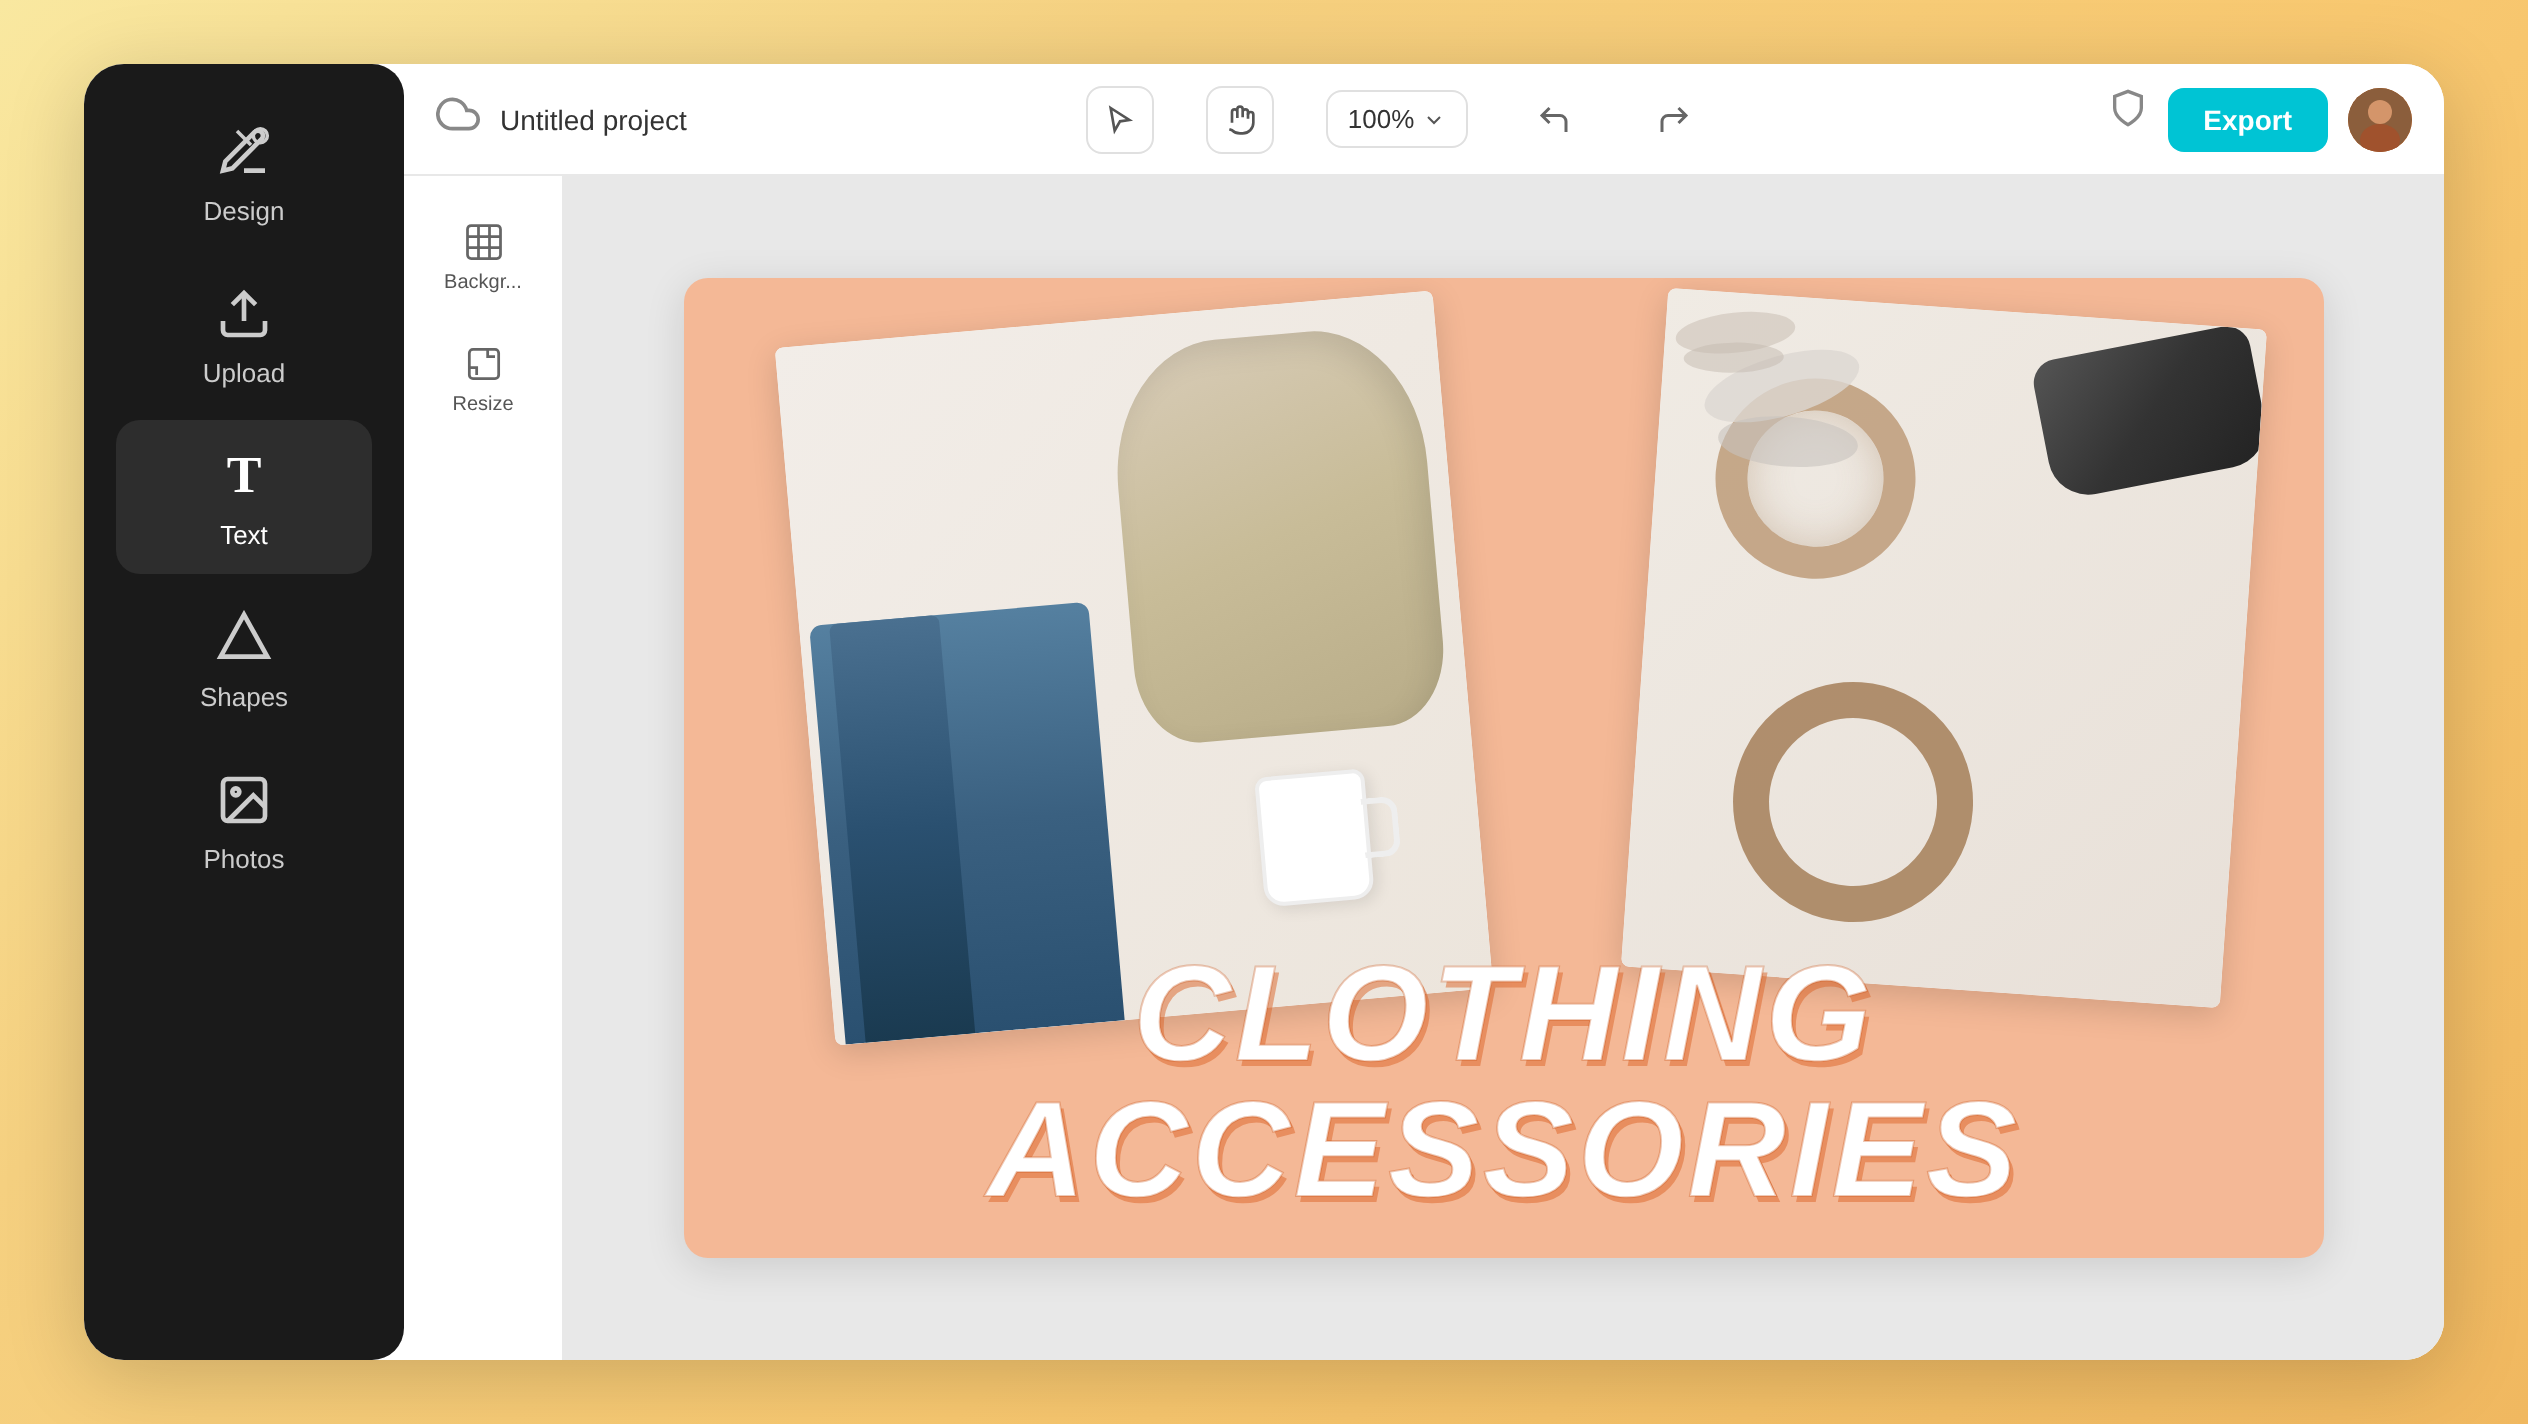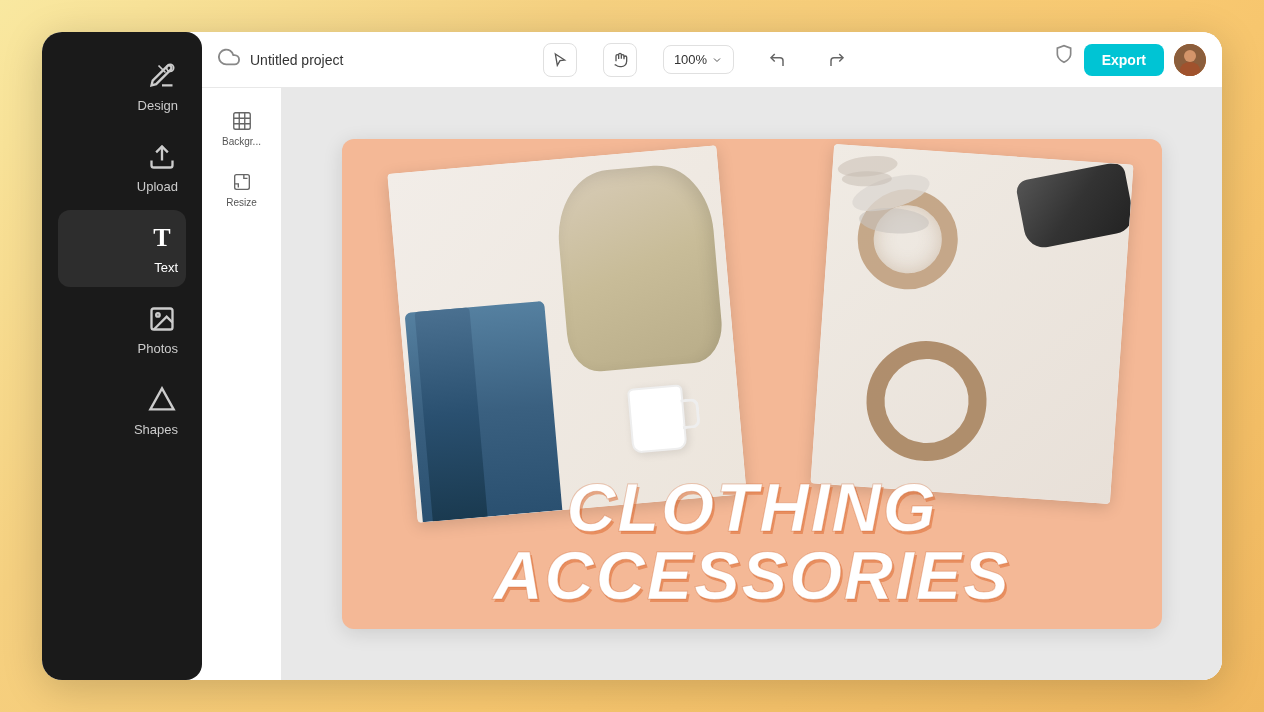--- a/index.html
+++ b/index.html
@@ -41,7 +41,7 @@
       width: 128px;
       display: flex;
       flex-direction: column;
-      align-items: flex-end;
+      align-items: center;
       padding: 12px 8px;
       border-radius: 12px;
       cursor: pointer;

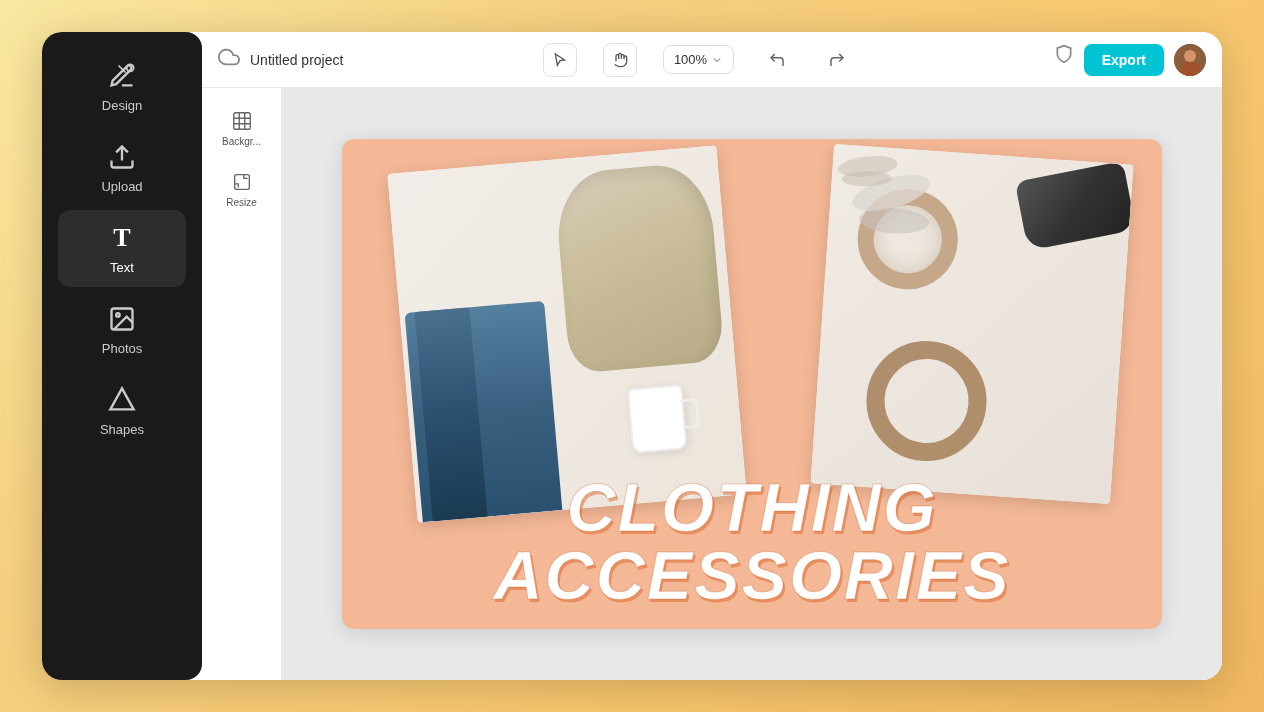--- a/index.html
+++ b/index.html
@@ -377,21 +377,21 @@
     <div class="sidebar-item">
       <div class="icon">
         <svg width="28" height="28" viewBox="0 0 24 24" fill="none" stroke="#ccc" stroke-width="2">
+          <polygon points="12,2 22,20 2,20"></polygon>
+        </svg>
+      </div>
+      <span class="label">Shapes</span>
+    </div>
+
+    <div class="sidebar-item">
+      <div class="icon">
+        <svg width="28" height="28" viewBox="0 0 24 24" fill="none" stroke="#ccc" stroke-width="2">
           <rect x="3" y="3" width="18" height="18" rx="2"></rect>
           <circle cx="8.5" cy="8.5" r="1.5"></circle>
           <polyline points="21,15 16,10 5,21"></polyline>
         </svg>
       </div>
       <span class="label">Photos</span>
-    </div>
-
-    <div class="sidebar-item">
-      <div class="icon">
-        <svg width="28" height="28" viewBox="0 0 24 24" fill="none" stroke="#ccc" stroke-width="2">
-          <polygon points="12,2 22,20 2,20"></polygon>
-        </svg>
-      </div>
-      <span class="label">Shapes</span>
     </div>
 
   </div>

